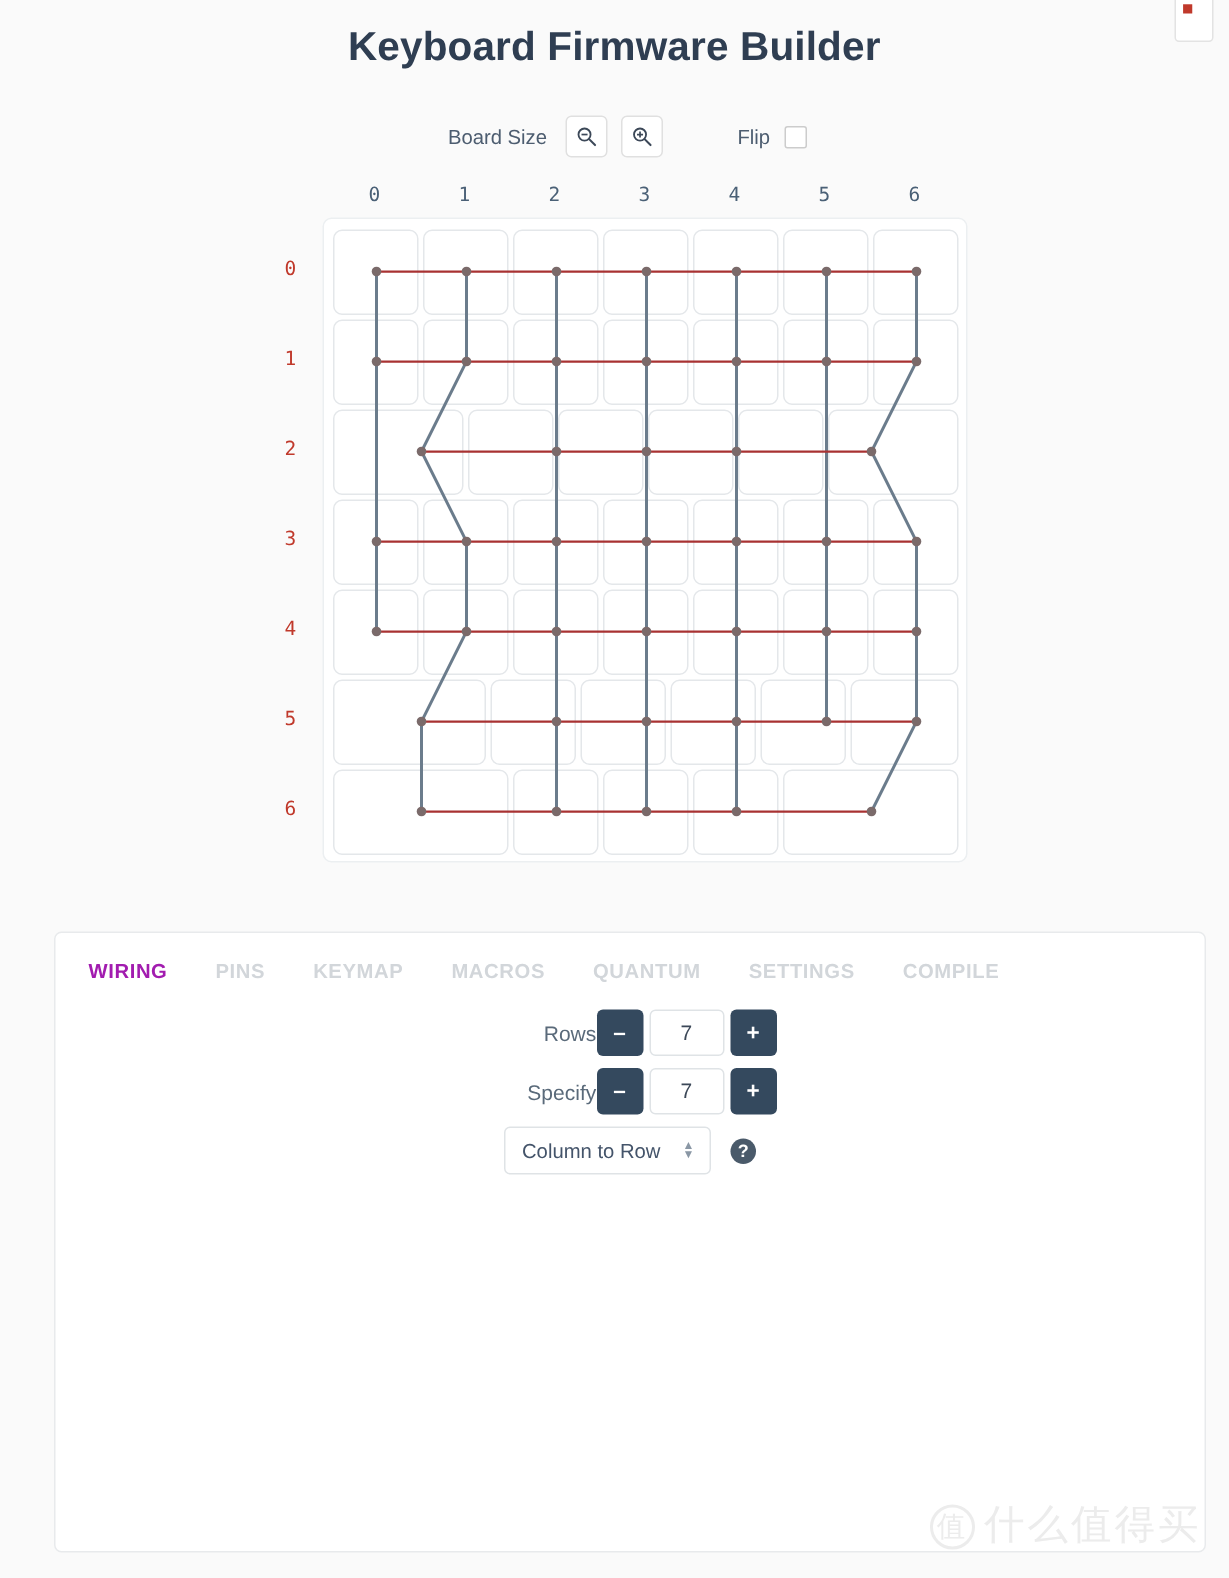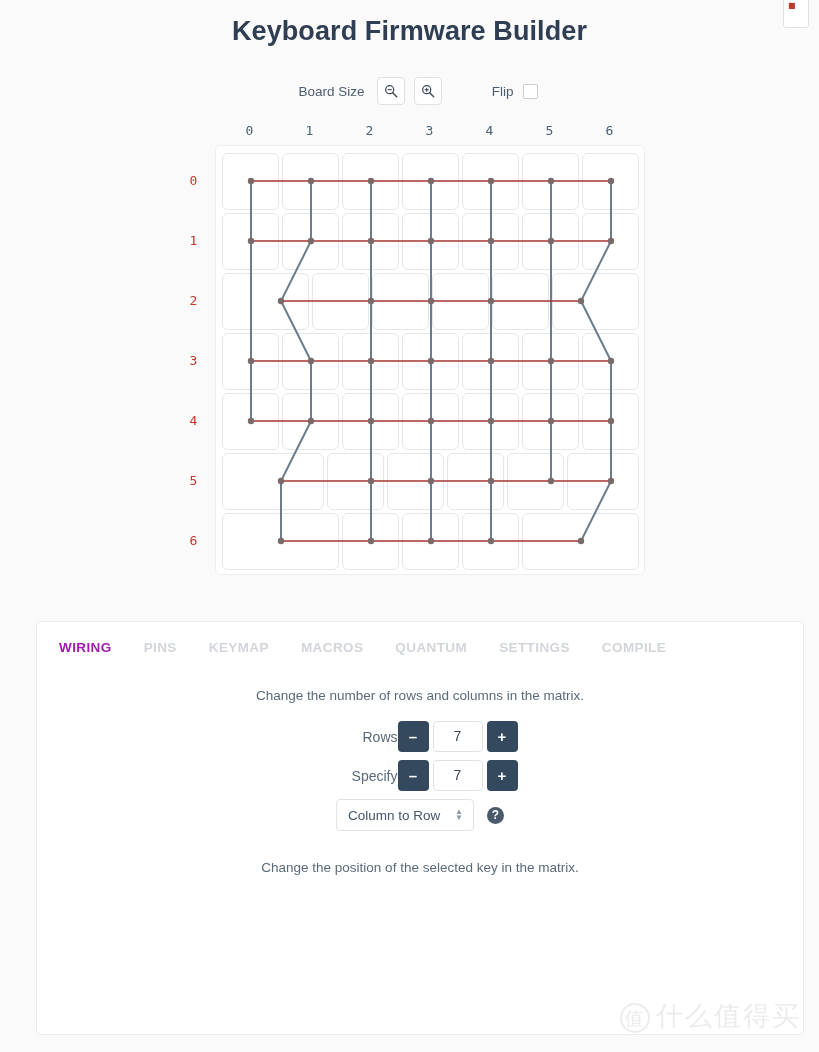--- a/index.html
+++ b/index.html
@@ -421,7 +421,6 @@
         <div class="tab">COMPILE</div>
       </div>
 
-    <div class="panel-text desc-1">Change the number of rows and columns in the matrix.</div>
 
     <div class="stepper-rows">
       <div class="stepper-row">

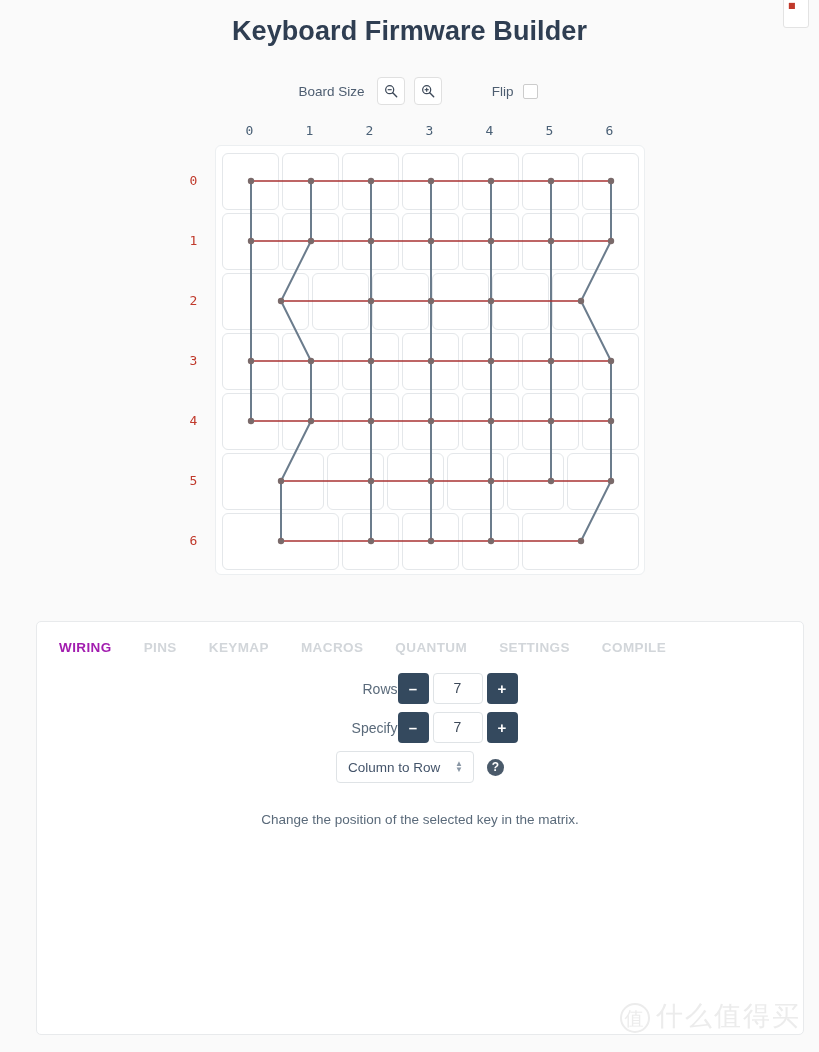--- a/index.html
+++ b/index.html
@@ -449,7 +449,6 @@
       <div class="help-icon">?</div>
     </div>
 
-    <div class="panel-text desc-3">Change the position of the selected key in the matrix.</div>
 
   </div>
 

